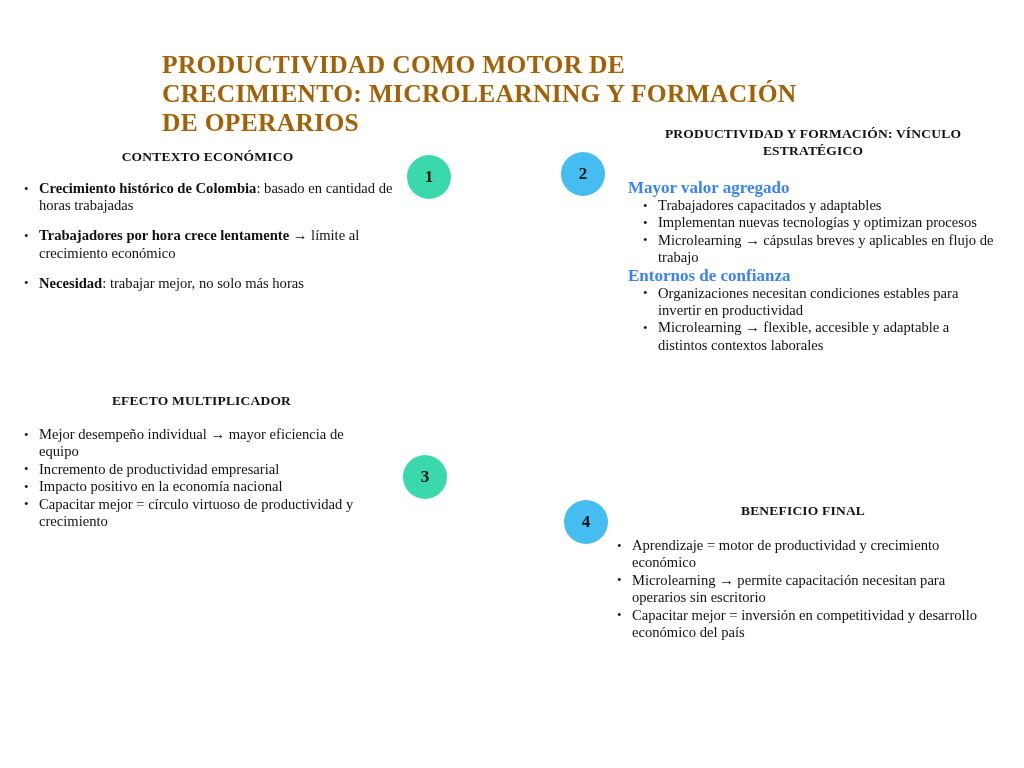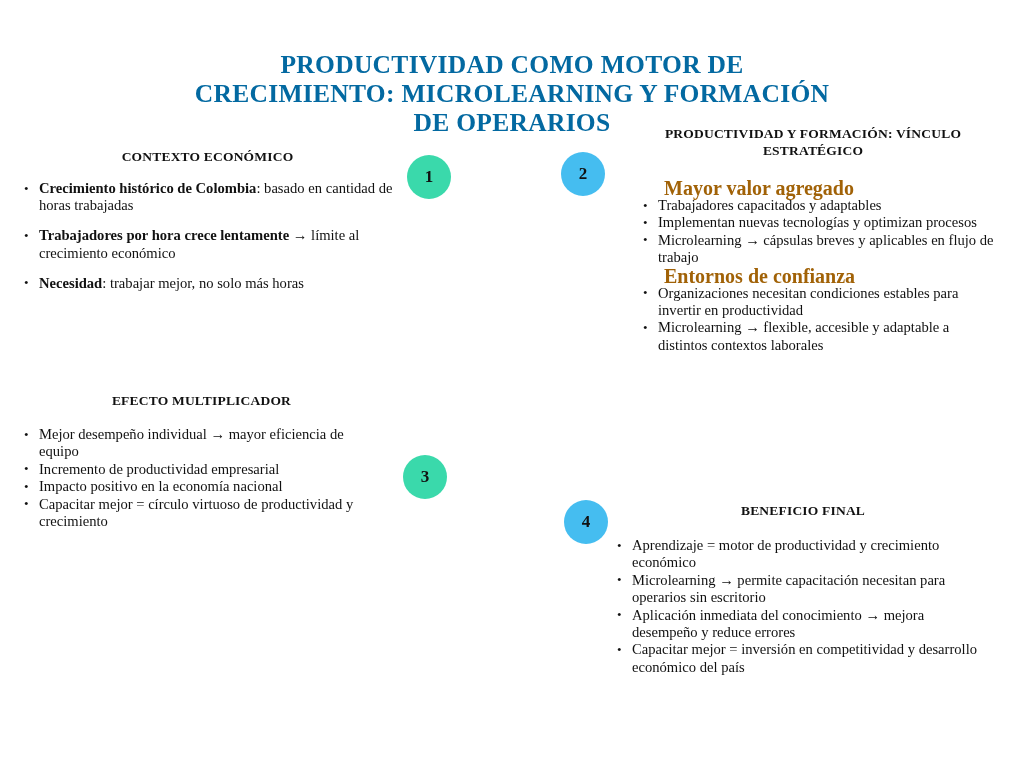--- a/index.html
+++ b/index.html
@@ -22,11 +22,11 @@
     left: 162px;
     top: 33px;
     width: 700px;
-    text-align: center;
+    text-align: left;
     font-size: 25.5px;
     line-height: 29px;
     letter-spacing: 0.3px;
-    color: #0369a1;
+    color: #a16207;
   }
   #slide-title .tline { display: block; white-space: nowrap; }
 

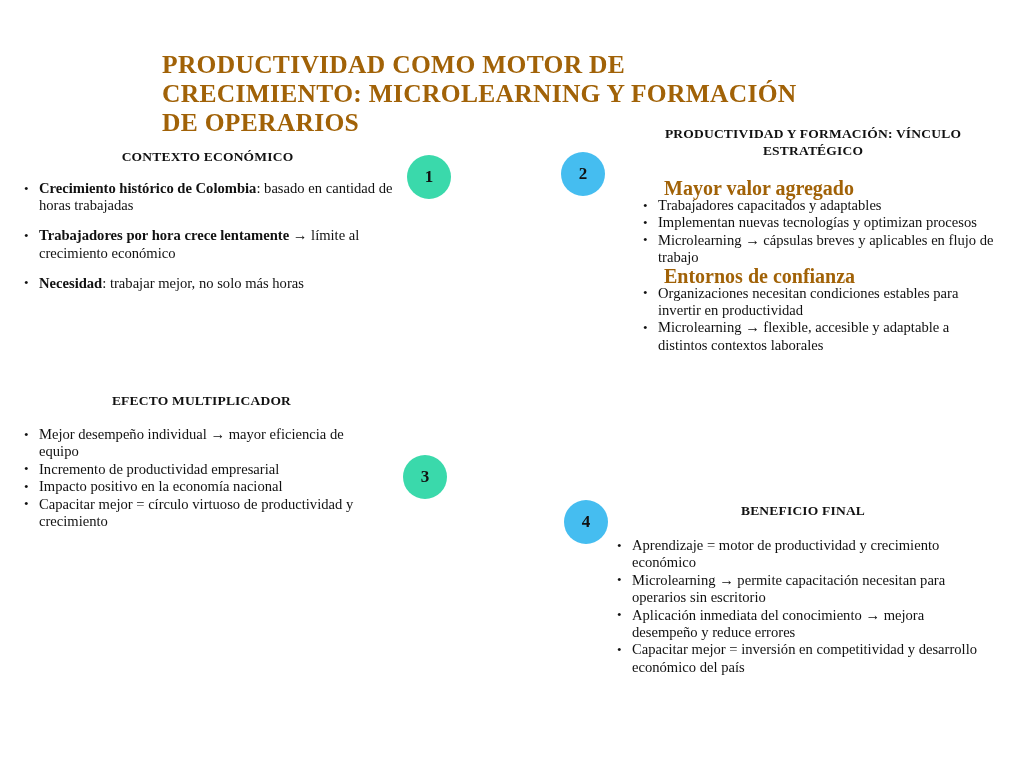--- a/index.html
+++ b/index.html
@@ -75,10 +75,9 @@
   .subgroup { margin-bottom: 0; }
   .subgroup-title {
     font-weight: bold;
-    font-size: 20px;
+    font-size: 17px;
     line-height: 18px;
-    color: #a16207;
-    margin-left: 36px;
+    color: #3b82f6;
   }
   .subgroup ul.blist { padding-left: 11px; }
   .subgroup ul.blist > li { font-size: 14.6px; line-height: 17.4px; }

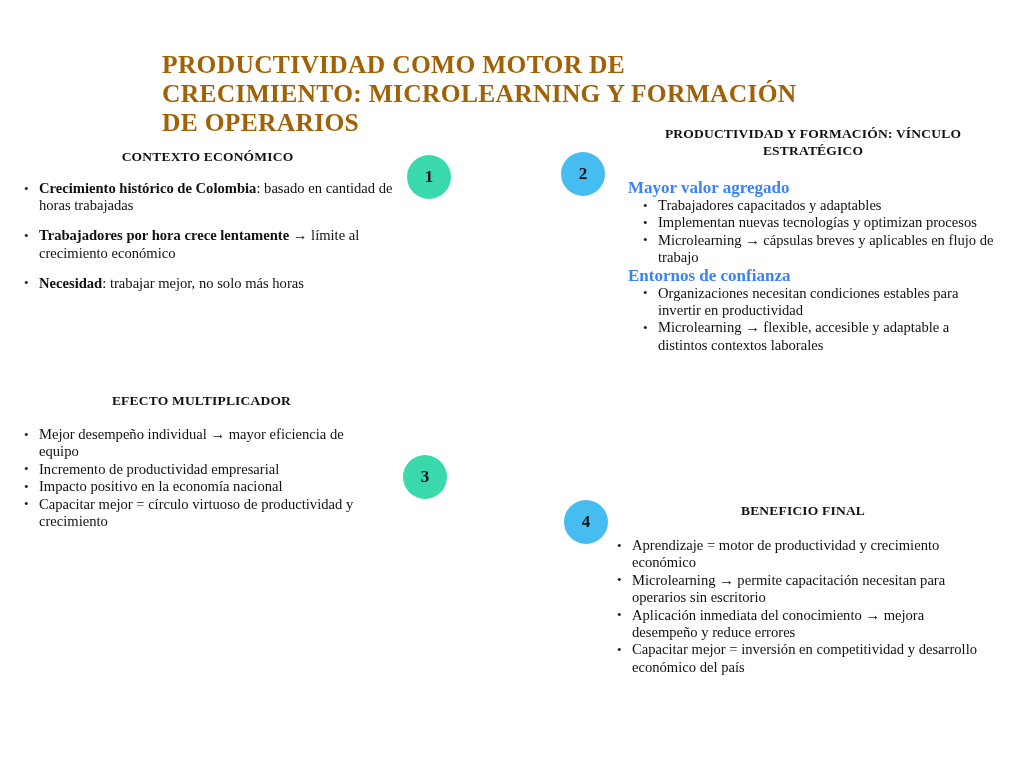--- a/index.html
+++ b/index.html
@@ -169,7 +169,6 @@
   <ul class="blist">
     <li>Aprendizaje = motor de productividad y crecimiento económico</li>
     <li>Microlearning → permite capacitación necesitan para operarios sin escritorio</li>
-    <li>Aplicación inmediata del conocimiento → mejora desempeño y reduce errores</li>
     <li>Capacitar mejor = inversión en competitividad y desarrollo económico del país</li>
   </ul>
 </section>

